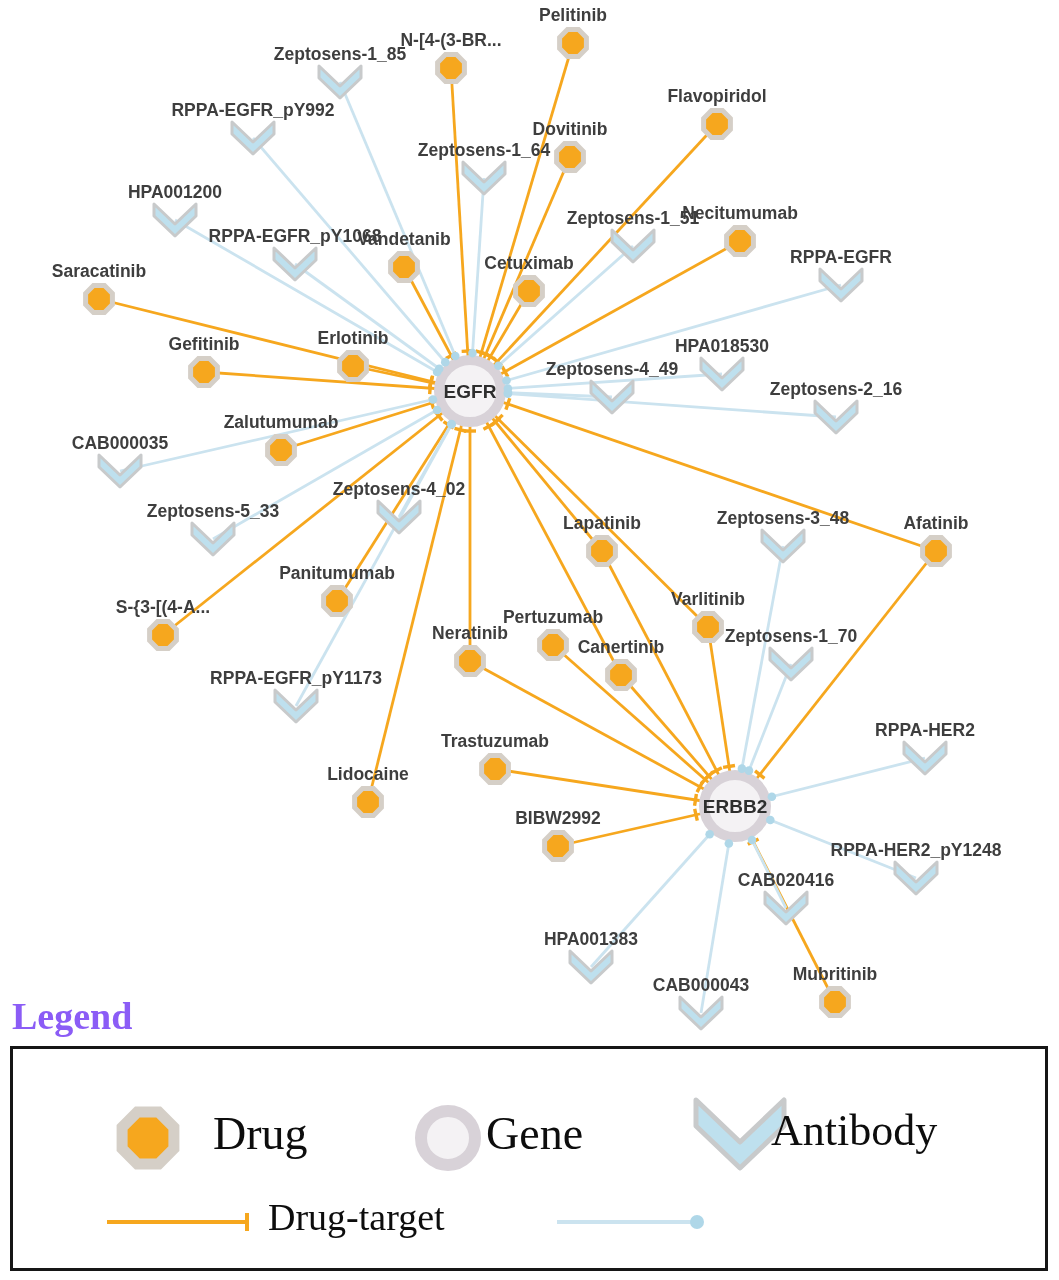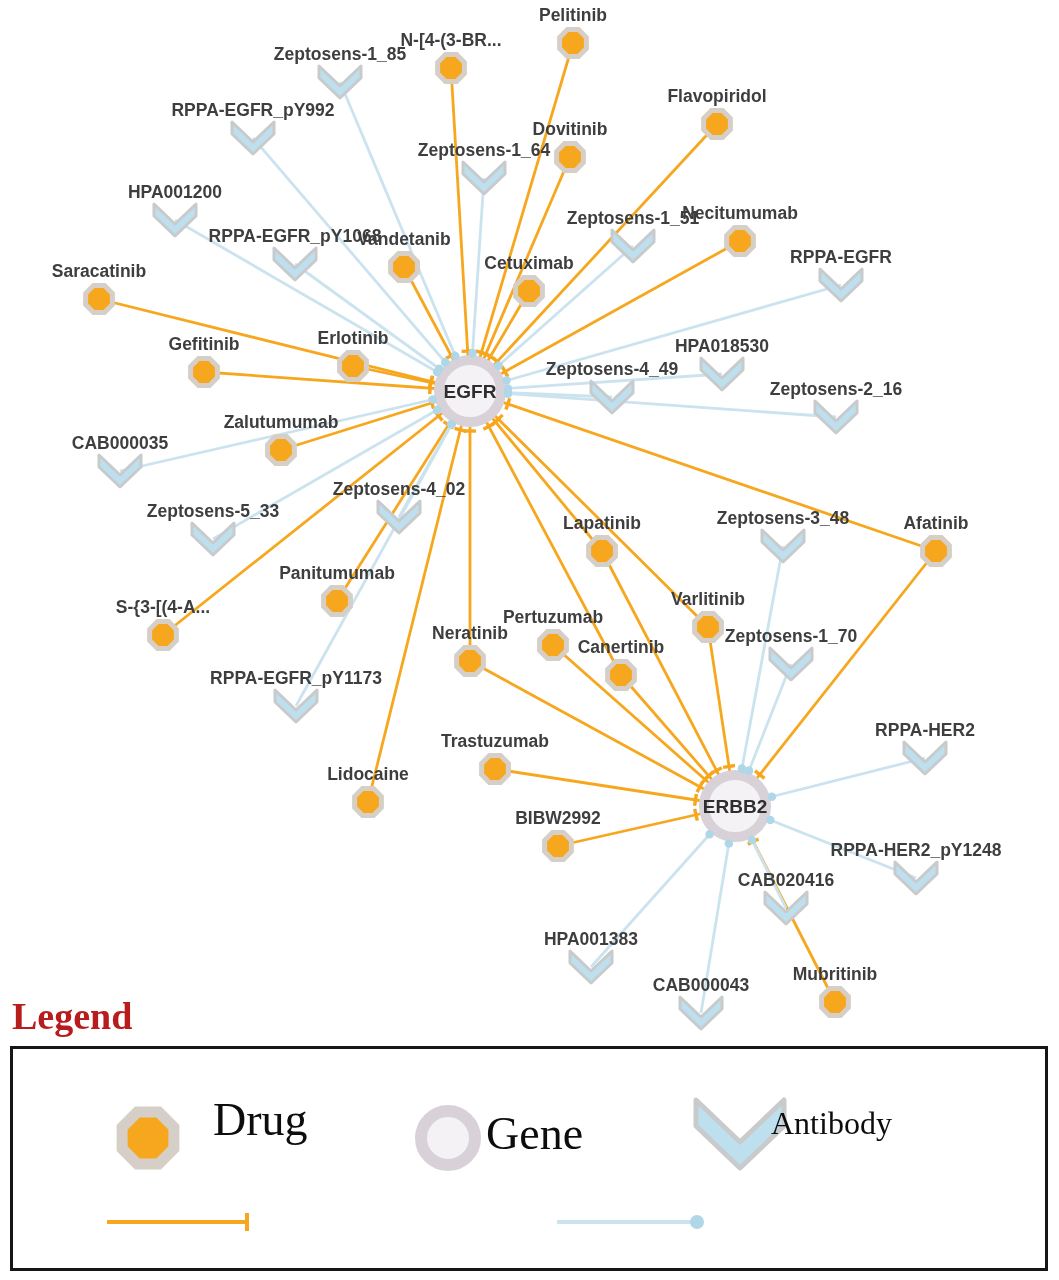--- a/index.html
+++ b/index.html
@@ -12,7 +12,7 @@
   .gene-label{font-size:19px;fill:#2E2E2E;}
   .legend-title{
     position:absolute;left:12px;top:994px;z-index:2;
-    font-family:"Liberation Serif",serif;font-weight:700;font-size:38px;color:#b91c1c;
+    font-family:"Liberation Serif",serif;font-weight:700;font-size:38px;color:#8b5cf6;
   }
   .legend-box{
     position:absolute;left:10px;top:1046px;width:1032px;height:219px;z-index:2;

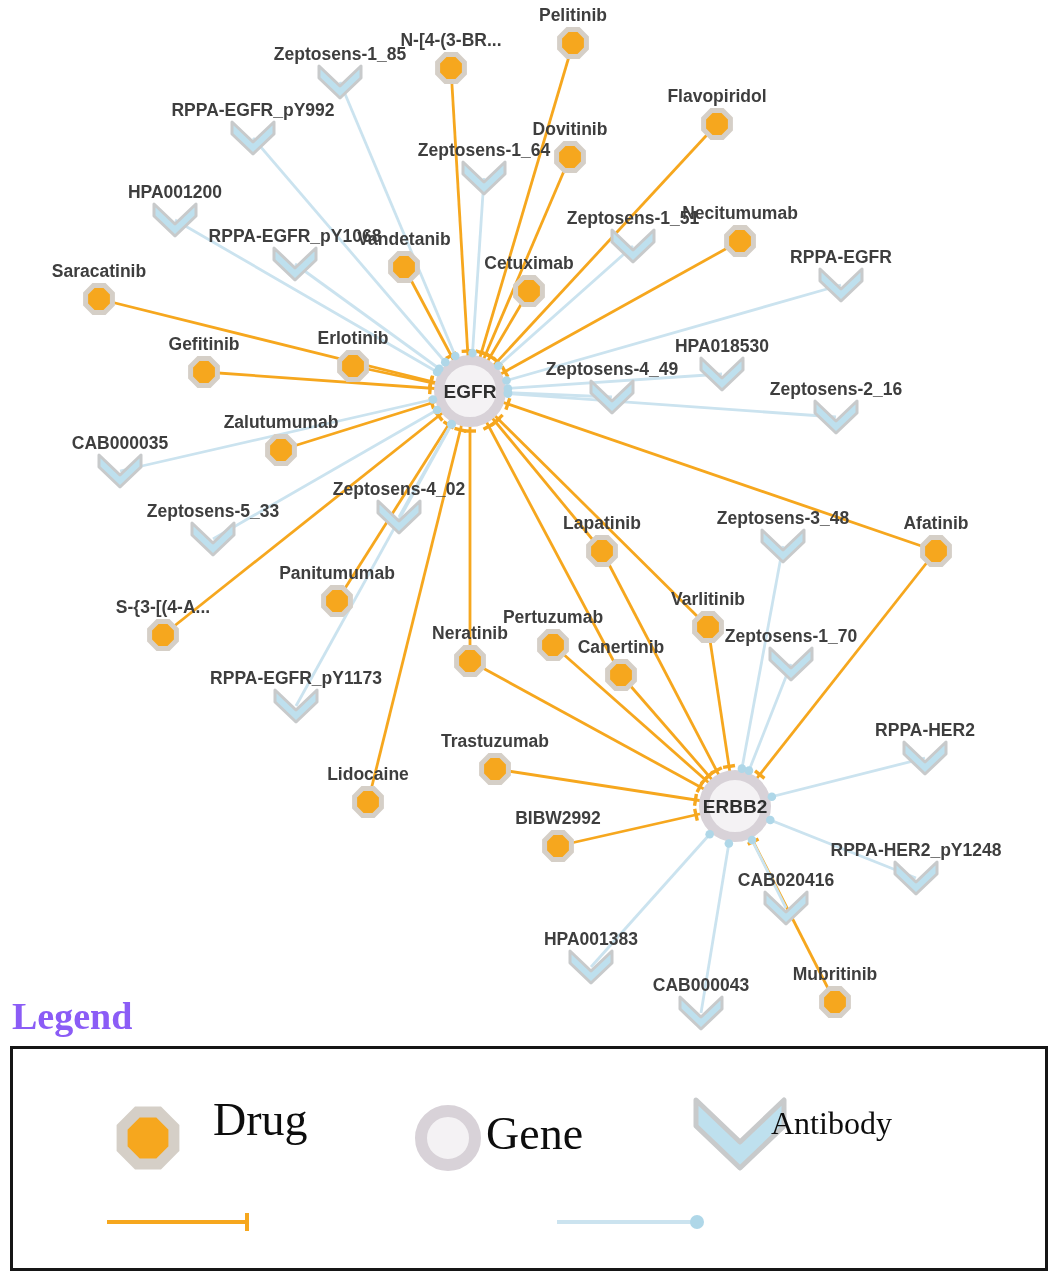--- a/index.html
+++ b/index.html
@@ -25,7 +25,7 @@
   .lg-edge-drug{left:84px;top:160px;}
   .lg-edge-anti{left:534px;top:160px;}
   .lg-label{position:absolute;font-family:"Liberation Serif",serif;font-size:46px;color:#0d0d0d;white-space:nowrap;}
-  .lg-label-drug{left:200px;top:44px;text-align:center;}
+  .lg-label-drug{left:200px;top:58px;text-align:center;}
   .lg-label-gene{left:473px;top:58px;}
   .lg-label-anti{left:758px;top:56px;font-size:32px;}
   .lg-elabel{position:absolute;font-family:"Liberation Serif",serif;font-size:38px;color:#0d0d0d;white-space:nowrap;}

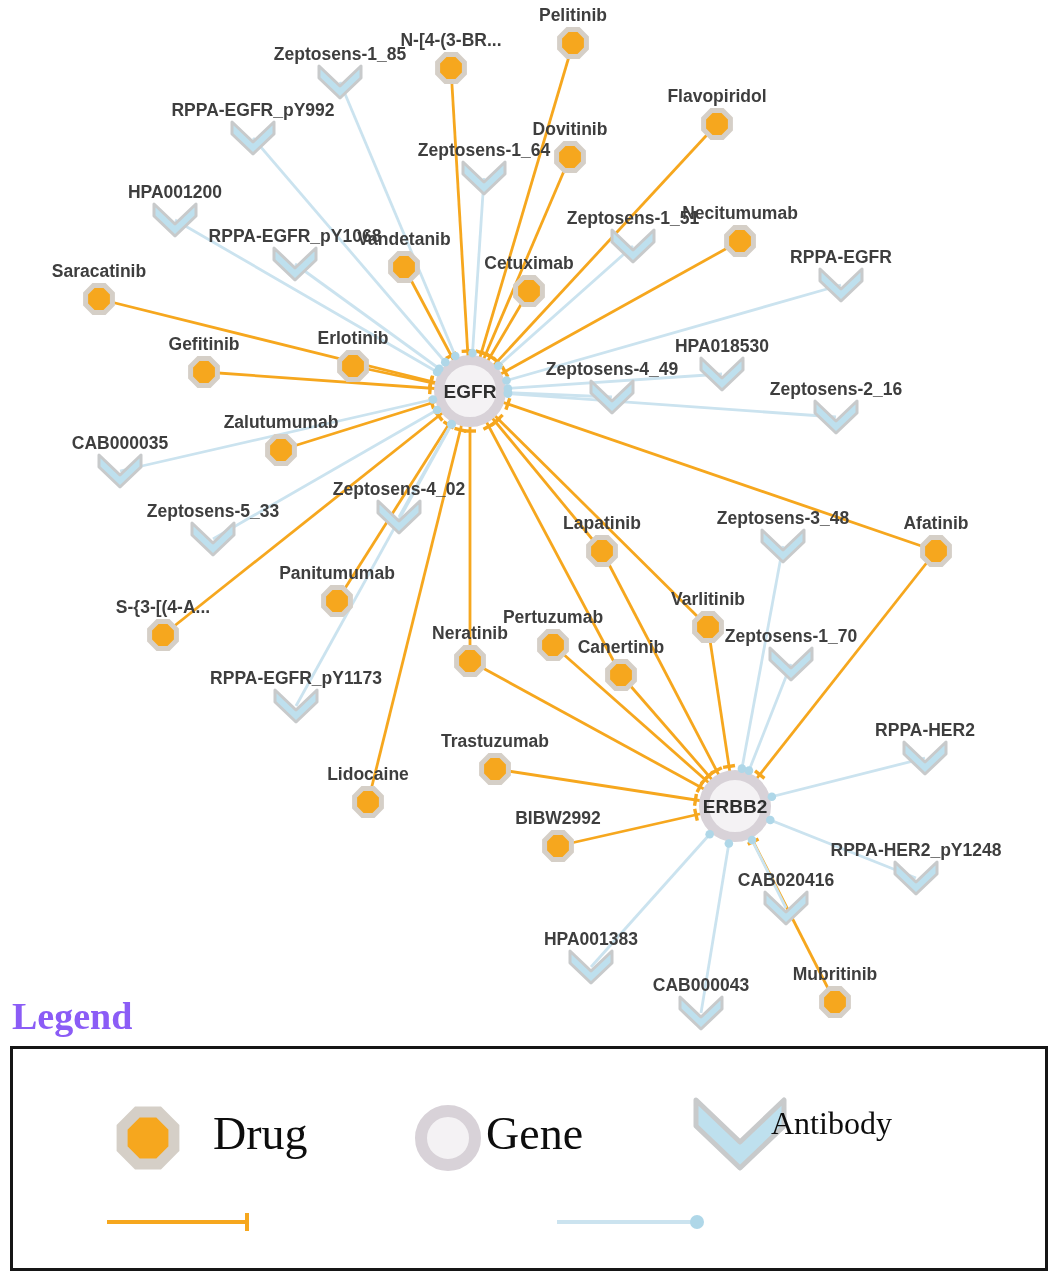--- a/index.html
+++ b/index.html
@@ -27,7 +27,7 @@
   .lg-label{position:absolute;font-family:"Liberation Serif",serif;font-size:46px;color:#0d0d0d;white-space:nowrap;}
   .lg-label-drug{left:200px;top:58px;text-align:center;}
   .lg-label-gene{left:473px;top:58px;}
-  .lg-label-anti{left:758px;top:56px;font-size:32px;}
+  .lg-label-anti{left:758px;top:56px;font-size:44px;}
   .lg-elabel{position:absolute;font-family:"Liberation Serif",serif;font-size:38px;color:#0d0d0d;white-space:nowrap;}
   .lg-elabel-drug{left:255px;top:146px;}
   .lg-elabel-anti{left:700px;top:146px;}

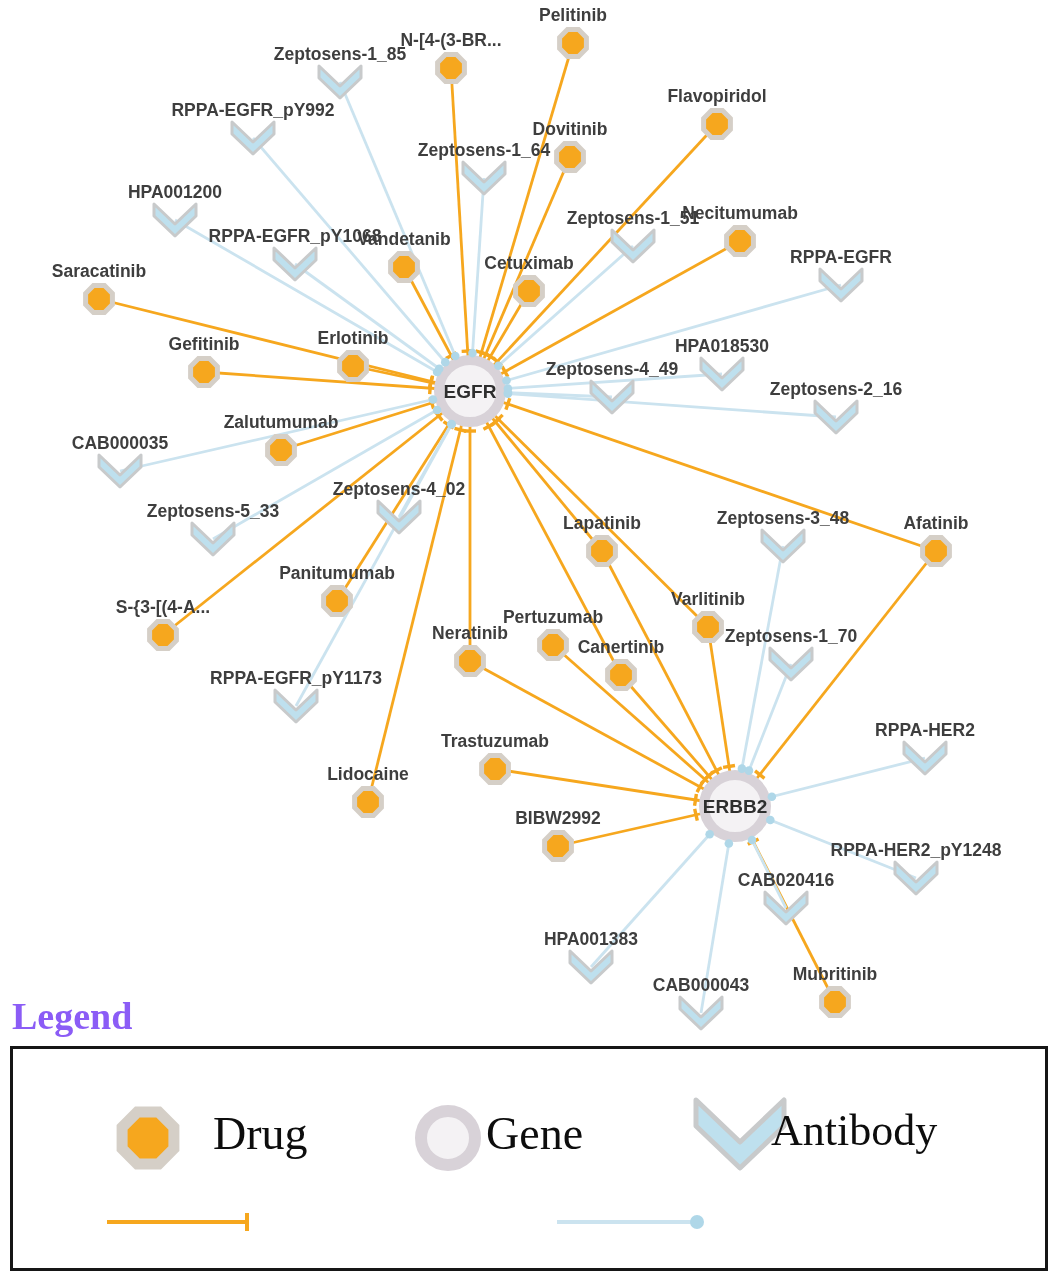--- a/index.html
+++ b/index.html
@@ -264,6 +264,7 @@
     <line class="e-drug" x1="10" y1="13" x2="150" y2="13"></line>
     <line class="e-drug" x1="150" y1="4" x2="150" y2="22"></line>
   </svg>
+  <span class="lg-elabel lg-elabel-drug">Drug-target</span>
 
   <svg class="lg-edge-anti" width="170" height="26">
     <line class="e-anti" x1="10" y1="13" x2="148" y2="13"></line>

